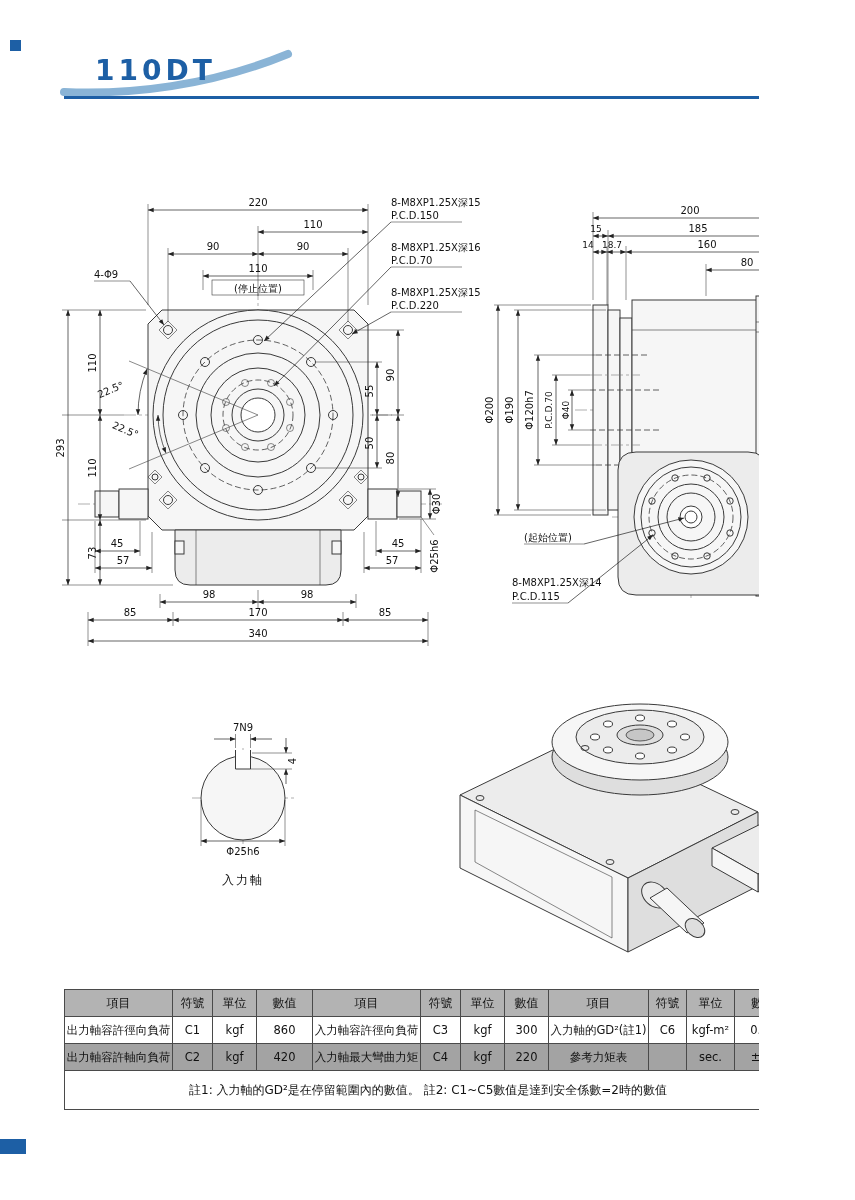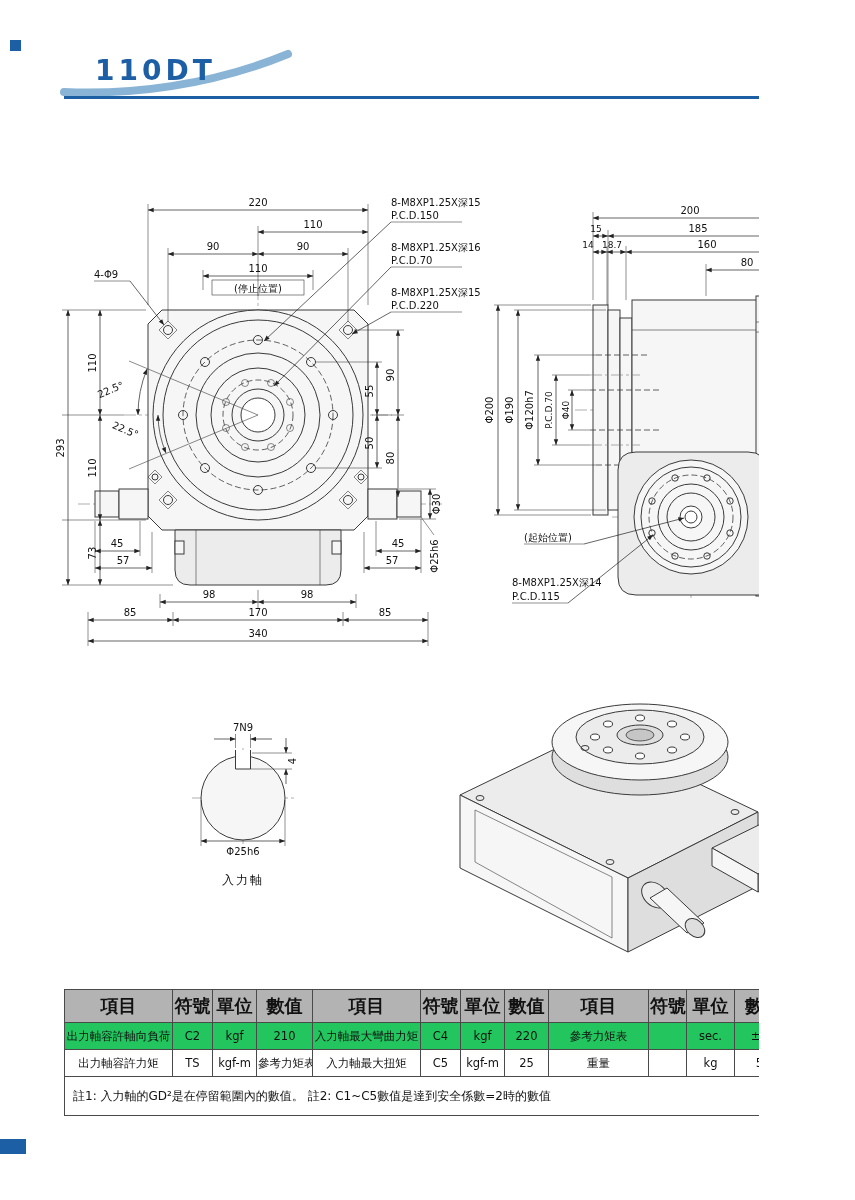--- a/index.html
+++ b/index.html
@@ -34,7 +34,7 @@
   
   .spec-table { position:absolute; left:64px; top:989px; width:727px; border-collapse:collapse; table-layout:fixed; font-size:11.5px; color:#111; }
   .spec-table th, .spec-table td { border:1px solid #4a4a4a; text-align:center; padding:4px 1px; height:18px; overflow:hidden; white-space:nowrap; }
-  .spec-table th { background:#b3b3b3; font-weight:bold; font-size:18px; }
+  .spec-table th { background:#b3b3b3; font-weight:normal; font-size:12px; }
   .spec-table tr.alt td { background:#22c55e;margin-left:40px; }
   .spec-table td.note-cell { text-align:left; padding:8px 8px; font-size:12px; height:22px; }
 </style>

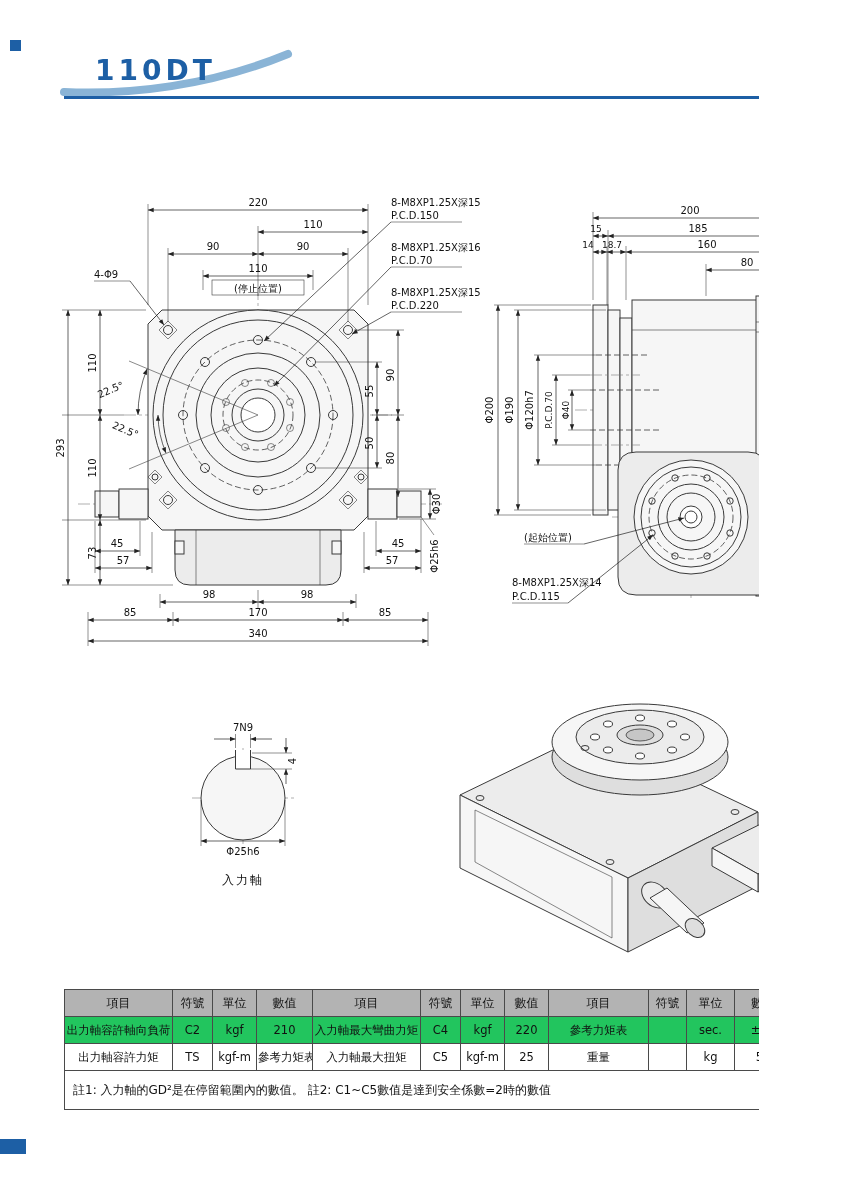--- a/index.html
+++ b/index.html
@@ -431,6 +431,20 @@
     <th>符號</th>
     <th>單位</th>
     <th>數值</th>
+  </tr>
+  <tr>
+    <td>出力軸容許徑向負荷</td>
+    <td>C1</td>
+    <td>kgf</td>
+    <td>860</td>
+    <td>入力軸容許徑向負荷</td>
+    <td>C3</td>
+    <td>kgf</td>
+    <td>300</td>
+    <td>入力軸的GD²(註1)</td>
+    <td>C6</td>
+    <td>kgf-m²</td>
+    <td>0.01</td>
   </tr>
   <tr class="alt">
     <td>出力軸容許軸向負荷</td>

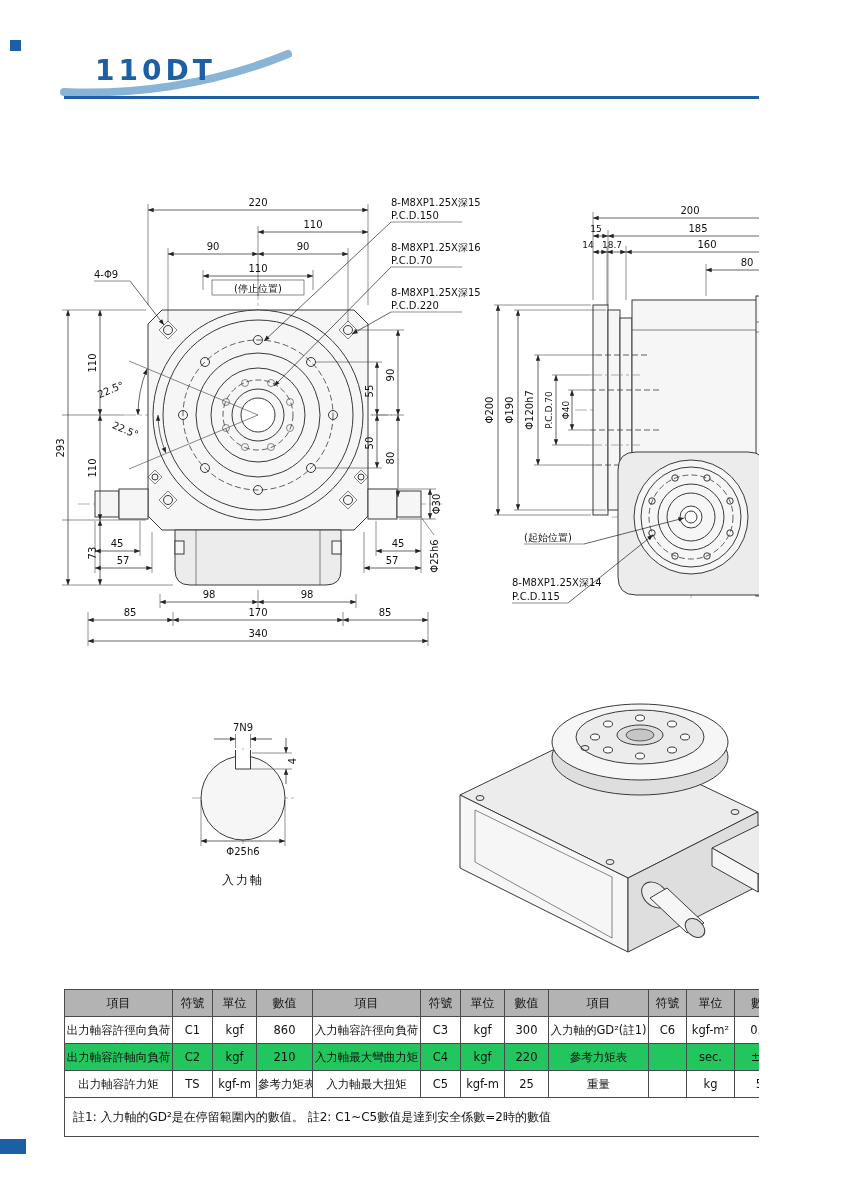--- a/index.html
+++ b/index.html
@@ -35,7 +35,7 @@
   .spec-table { position:absolute; left:64px; top:989px; width:727px; border-collapse:collapse; table-layout:fixed; font-size:11.5px; color:#111; }
   .spec-table th, .spec-table td { border:1px solid #4a4a4a; text-align:center; padding:4px 1px; height:18px; overflow:hidden; white-space:nowrap; }
   .spec-table th { background:#b3b3b3; font-weight:normal; font-size:12px; }
-  .spec-table tr.alt td { background:#22c55e;margin-left:40px; }
+  .spec-table tr.alt td { background:#a3a3a3;margin-left:40px; }
   .spec-table td.note-cell { text-align:left; padding:8px 8px; font-size:12px; height:22px; }
 </style>
 </head>

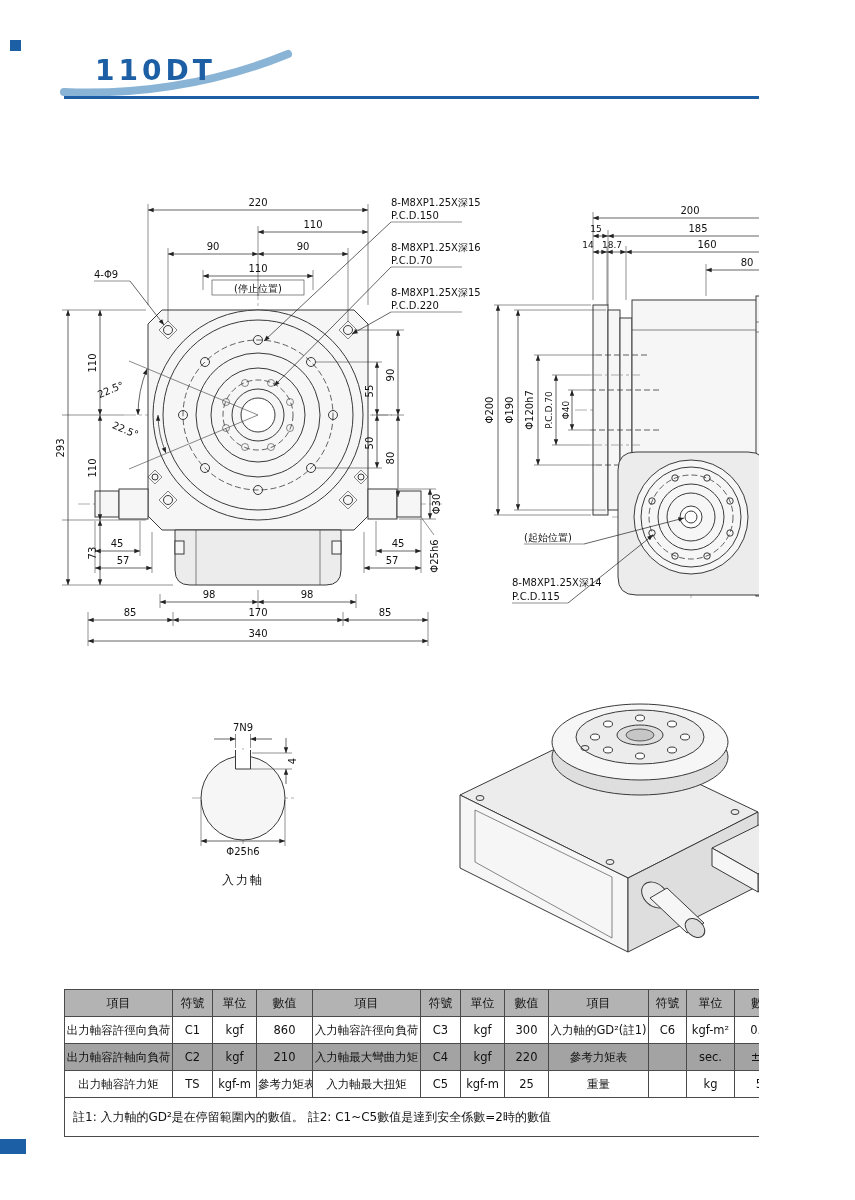--- a/index.html
+++ b/index.html
@@ -450,7 +450,7 @@
     <td>出力軸容許軸向負荷</td>
     <td>C2</td>
     <td>kgf</td>
-    <td>210</td>
+    <td>420</td>
     <td>入力軸最大彎曲力矩</td>
     <td>C4</td>
     <td>kgf</td>

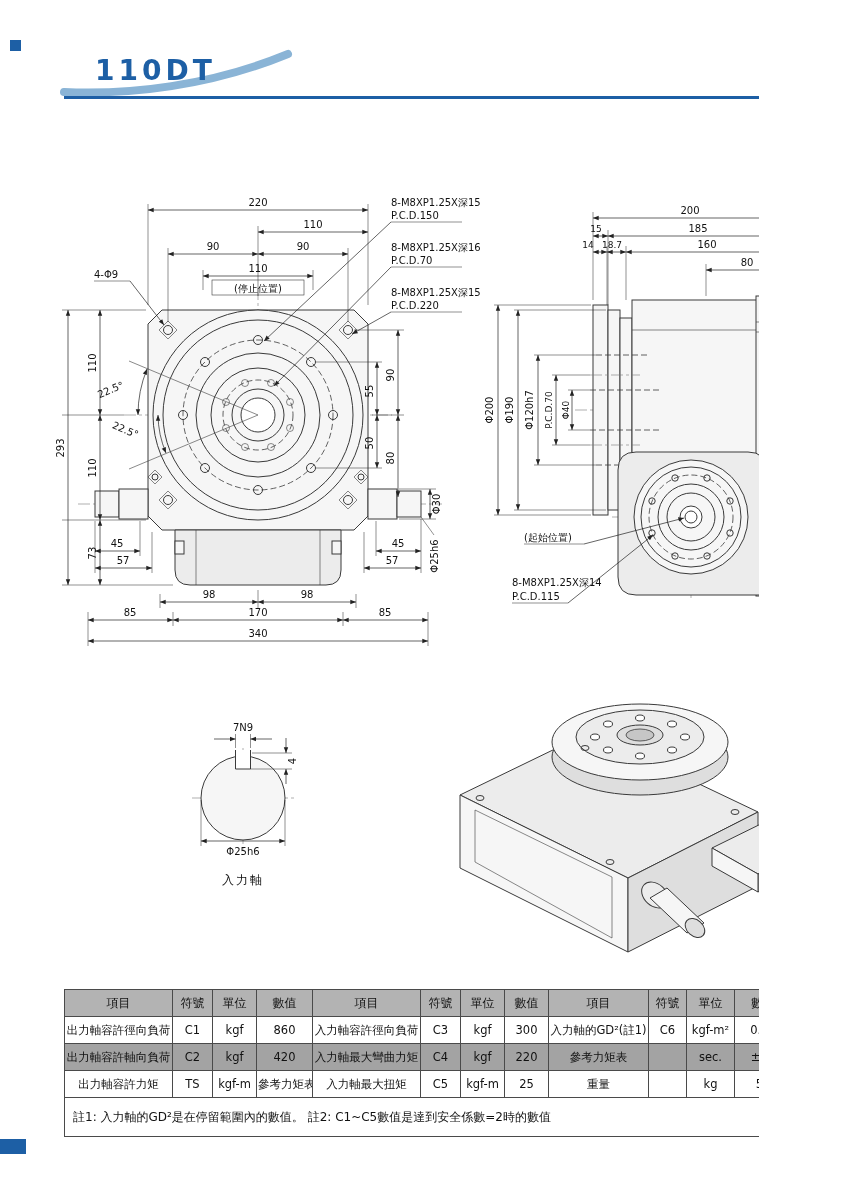--- a/index.html
+++ b/index.html
@@ -461,20 +461,6 @@
     <td>±20</td>
   </tr>
   <tr>
-    <td>出力軸容許力矩</td>
-    <td>TS</td>
-    <td>kgf-m</td>
-    <td>參考力矩表</td>
-    <td>入力軸最大扭矩</td>
-    <td>C5</td>
-    <td>kgf-m</td>
-    <td>25</td>
-    <td>重量</td>
-    <td></td>
-    <td>kg</td>
-    <td>50</td>
-  </tr>
-  <tr>
     <td class="note-cell" colspan="12">註1: 入力軸的GD²是在停留範圍內的數值。 註2: C1~C5數值是達到安全係數=2時的數值</td>
   </tr>
 </tbody>

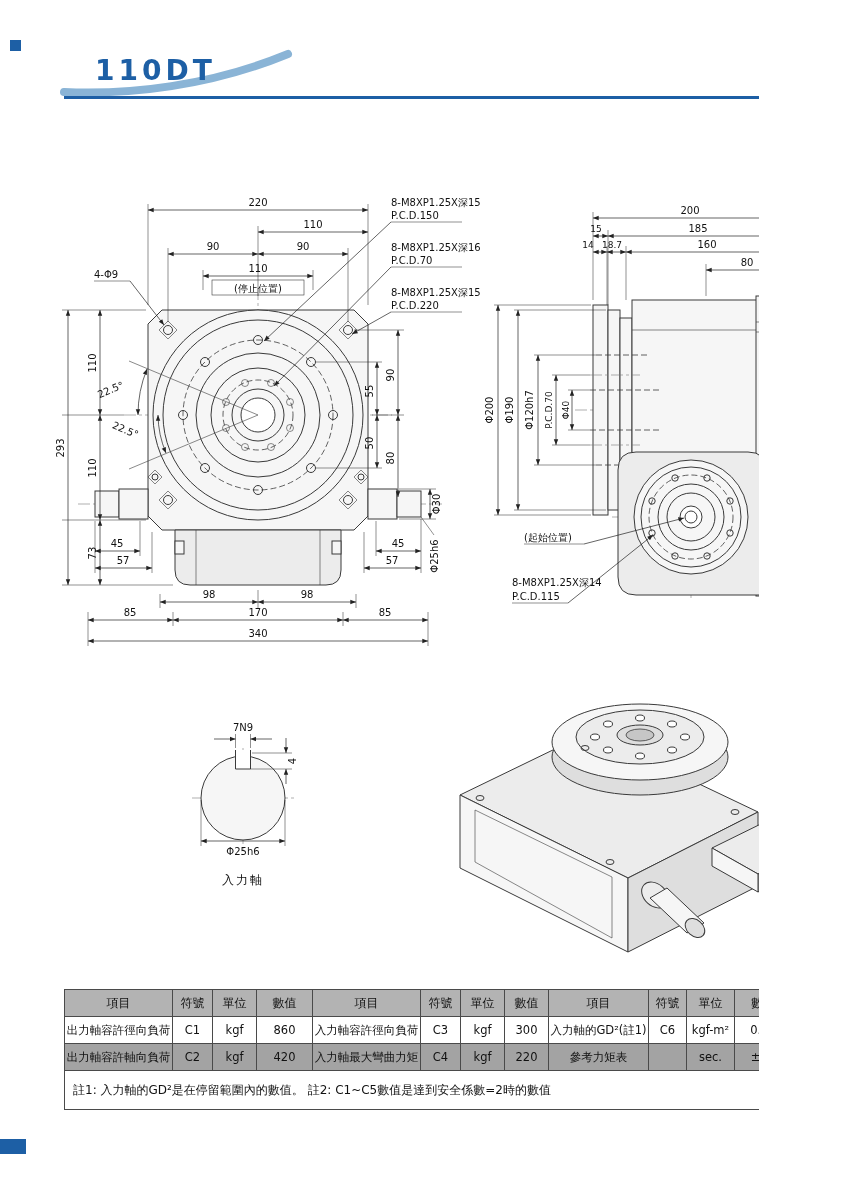--- a/index.html
+++ b/index.html
@@ -36,7 +36,7 @@
   .spec-table th, .spec-table td { border:1px solid #4a4a4a; text-align:center; padding:4px 1px; height:18px; overflow:hidden; white-space:nowrap; }
   .spec-table th { background:#b3b3b3; font-weight:normal; font-size:12px; }
   .spec-table tr.alt td { background:#a3a3a3;margin-left:40px; }
-  .spec-table td.note-cell { text-align:left; padding:8px 8px; font-size:12px; height:22px; }
+  .spec-table td.note-cell { text-align:center; padding:8px 8px; font-size:12px; height:22px; }
 </style>
 </head>
 <body>

